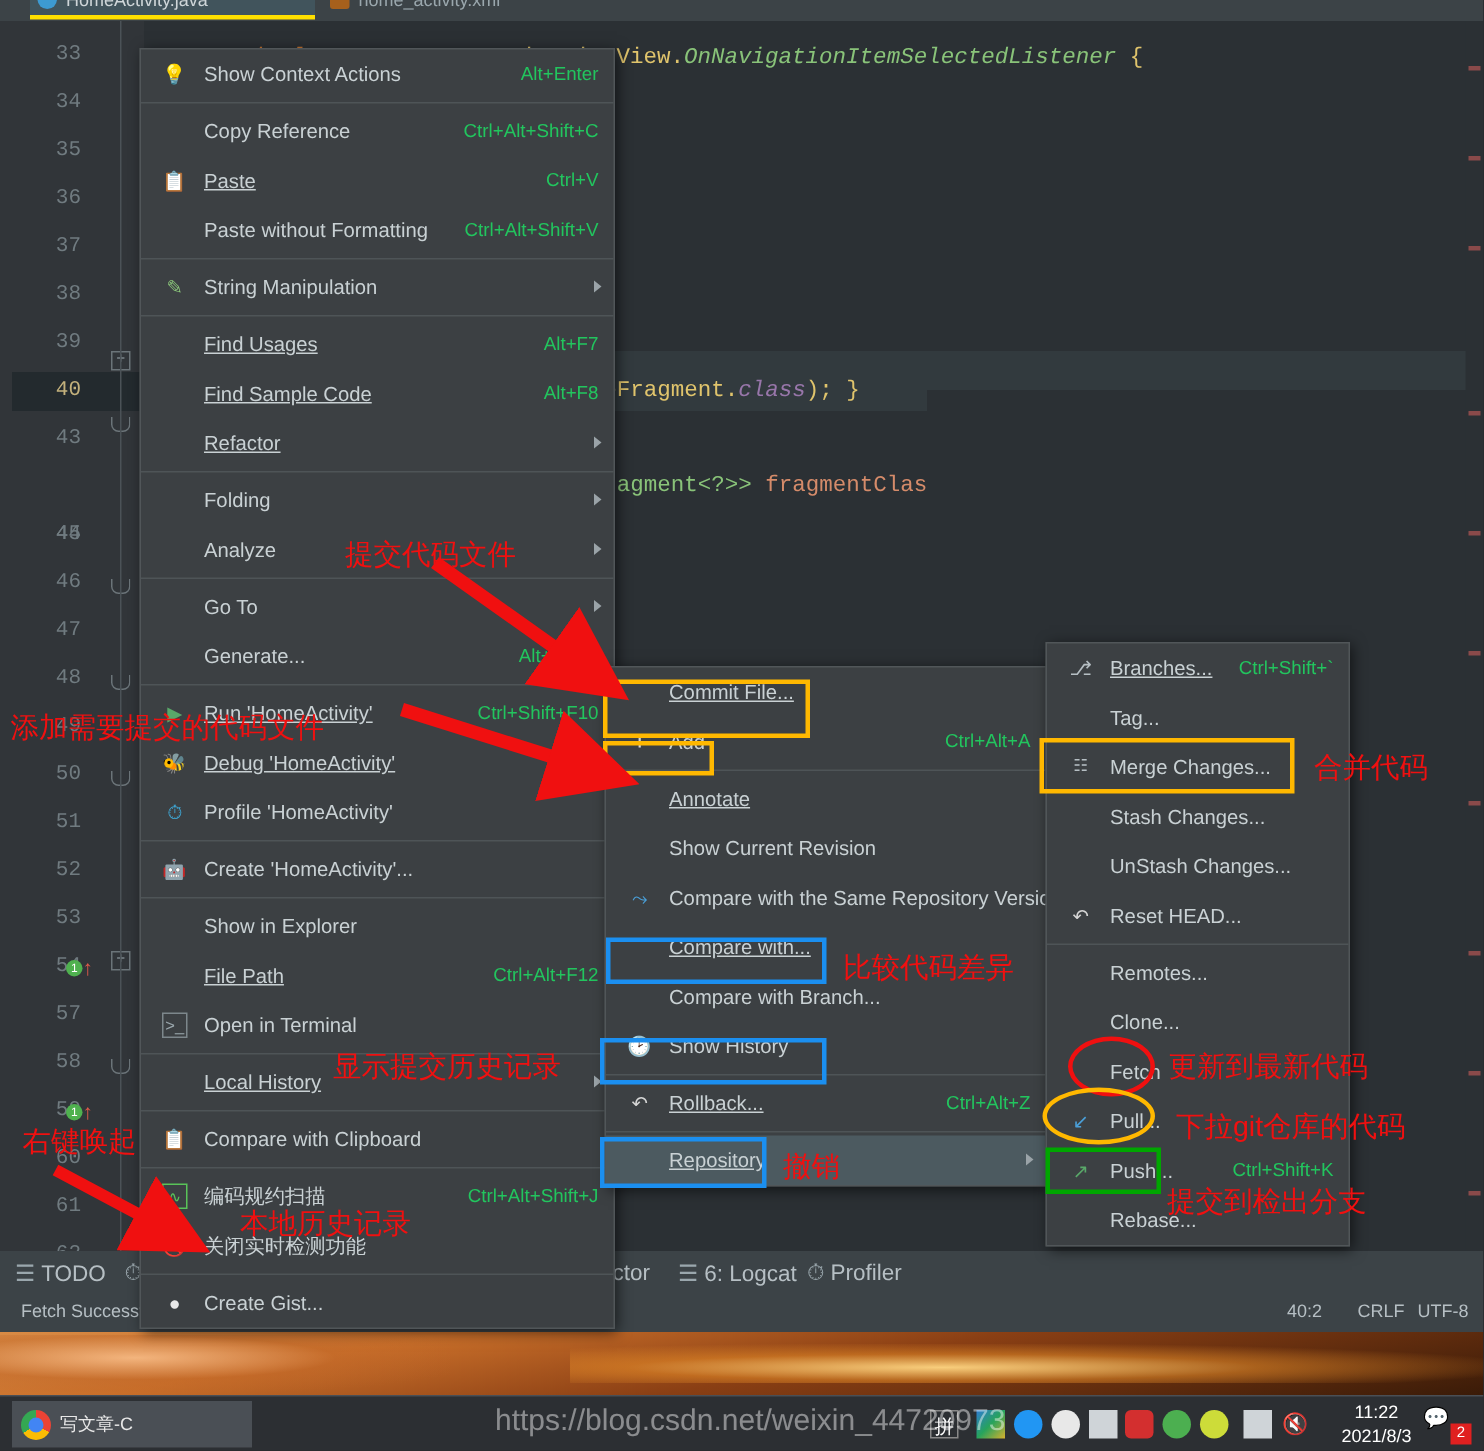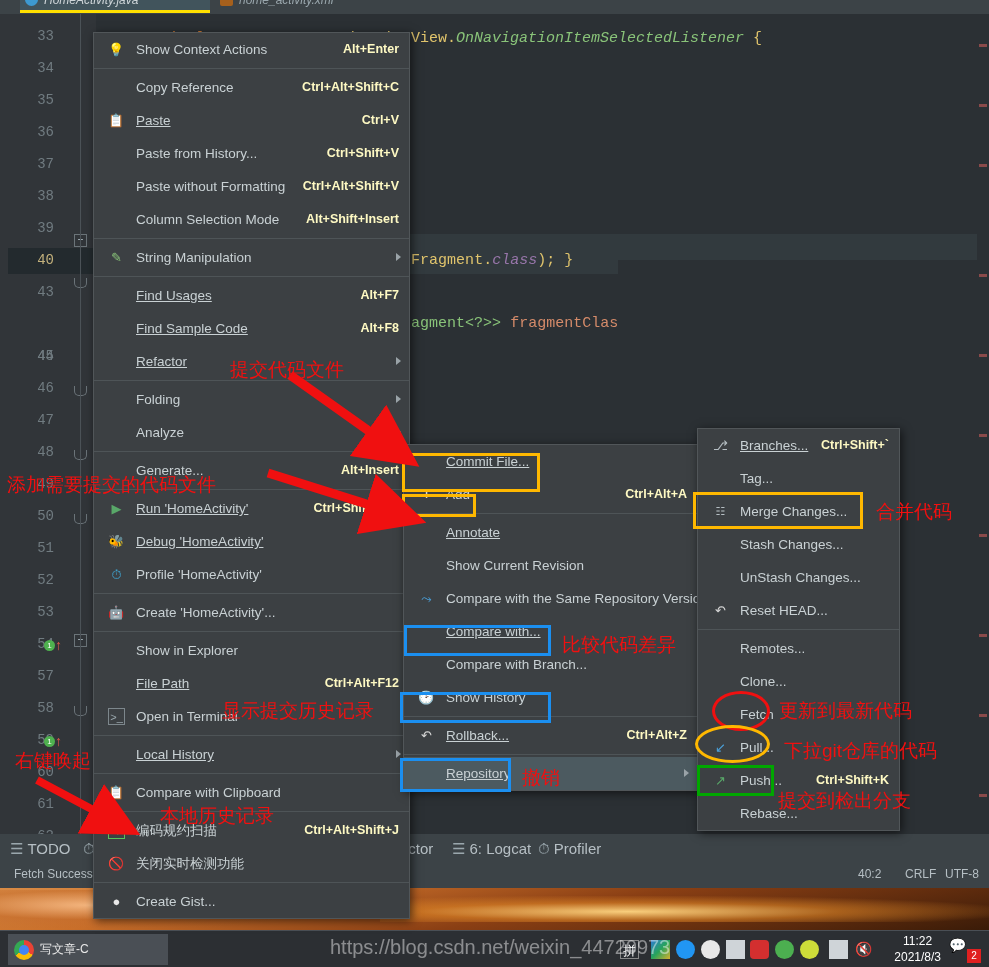--- a/index.html
+++ b/index.html
@@ -19,7 +19,6 @@
   #tabstrip {
     position:absolute; left:0; top:0; width:989px; height:14px;
     background:#3c4347;
-    font-style:italic;
   }
   .tab {
     position:absolute; top:-12px; height:24px;

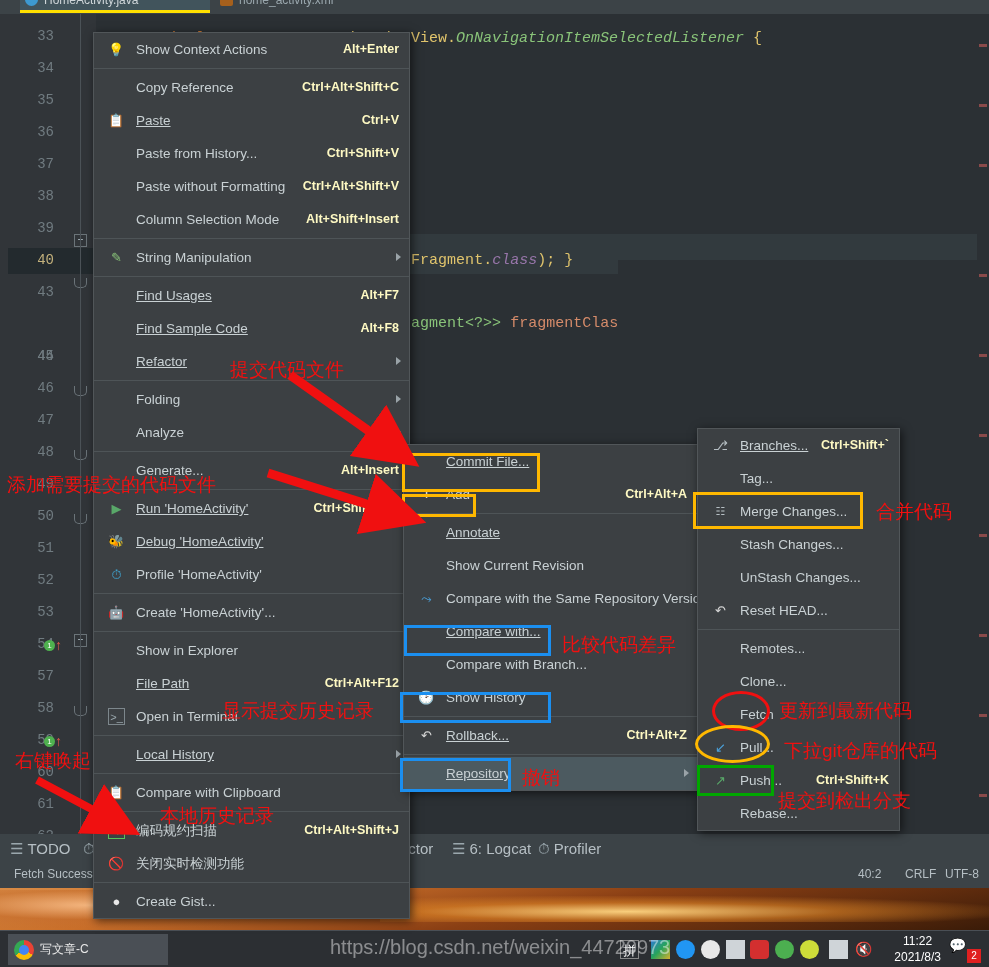--- a/index.html
+++ b/index.html
@@ -158,7 +158,7 @@
   .mi.sel { background:#4c5a60; }
   .mi .acc { text-decoration:underline; }
   .mi .sc {
-    position:absolute; right:10px; top:0; color:#fef9c3; font-size:12.5px;font-weight:bold;
+    position:absolute; right:10px; top:0; color:#22c55e; font-size:12.5px;
   }
   .mi .arrow {
     position:absolute; right:8px; top:12px; width:0; height:0;

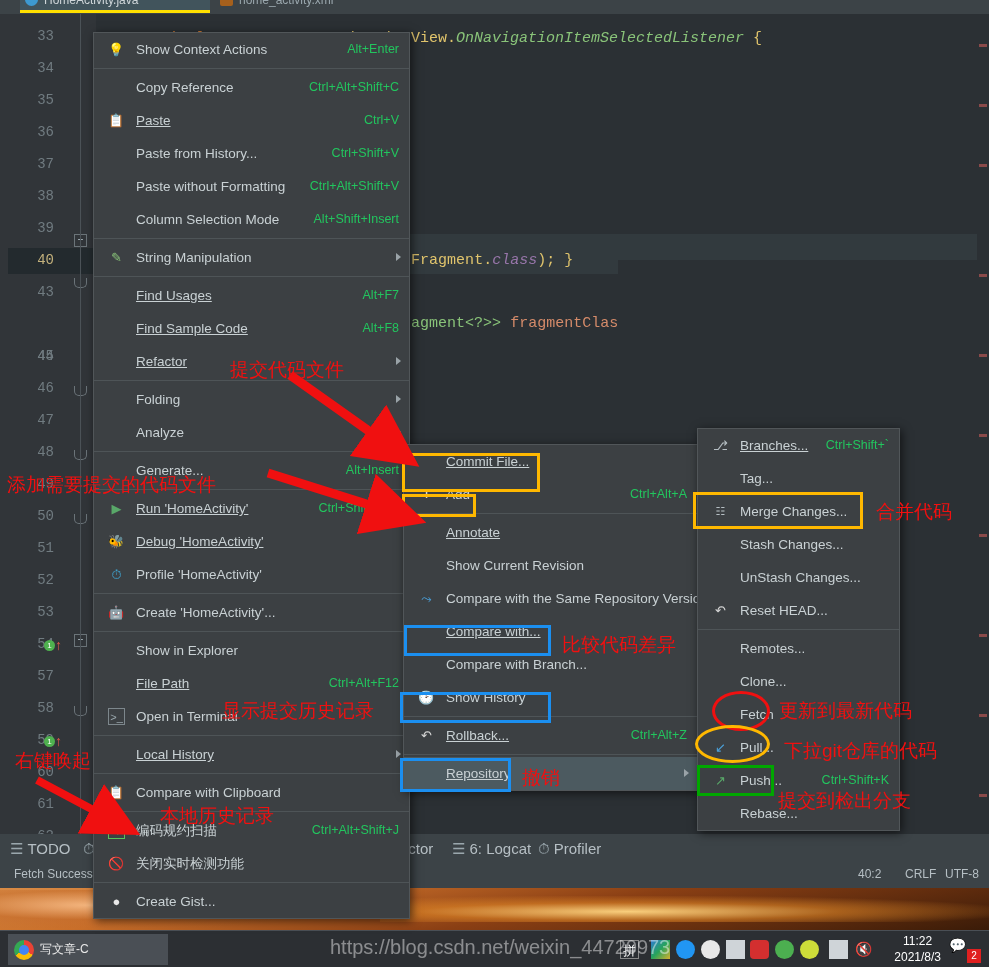--- a/index.html
+++ b/index.html
@@ -375,10 +375,6 @@
     <span class="sc">Ctrl+V</span>
   </div>
   <div class="mi">
-    <span>Paste from History...</span>
-    <span class="sc">Ctrl+Shift+V</span>
-  </div>
-  <div class="mi">
     <span>Paste without Formatting</span>
     <span class="sc">Ctrl+Alt+Shift+V</span>
   </div>

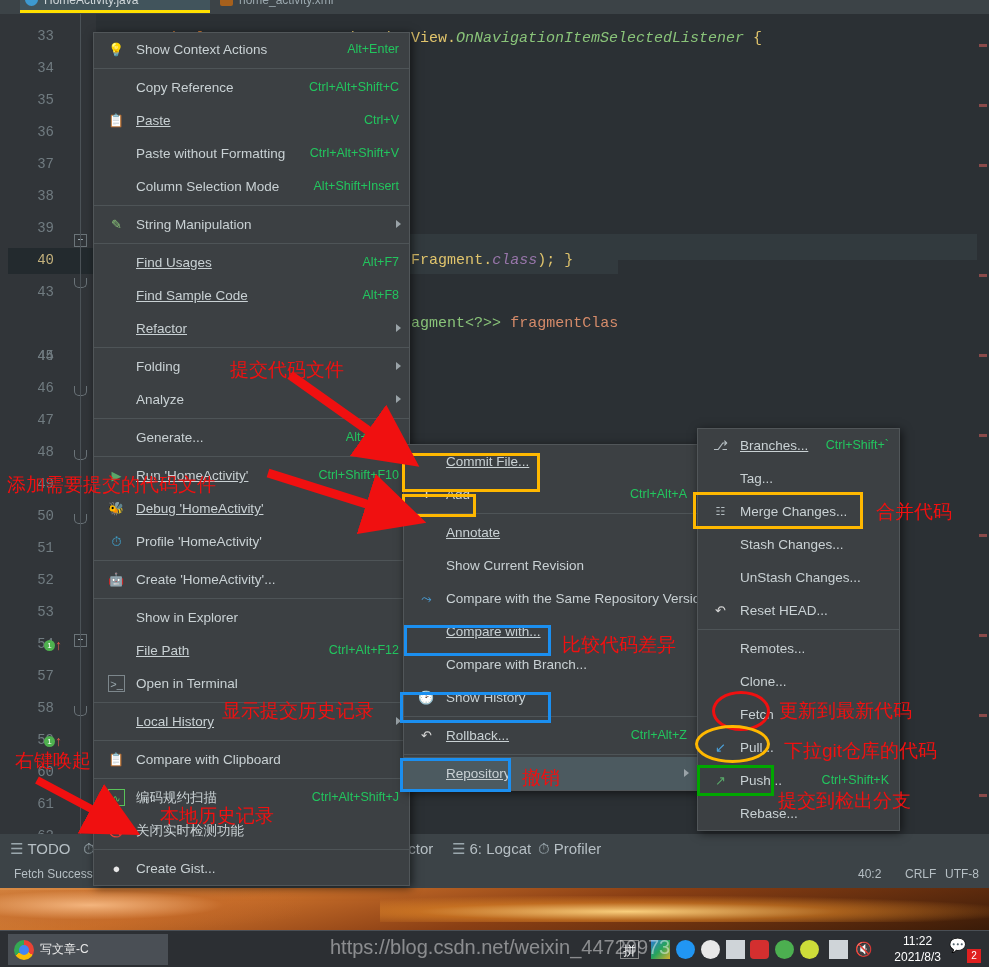--- a/index.html
+++ b/index.html
@@ -378,10 +378,6 @@
     <span>Paste without Formatting</span>
     <span class="sc">Ctrl+Alt+Shift+V</span>
   </div>
-  <div class="mi">
-    <span>Column Selection Mode</span>
-    <span class="sc">Alt+Shift+Insert</span>
-  </div>
   <div class="sep"></div>
   <div class="mi">
     <span class="mico" style="color:#89c379">✎</span>

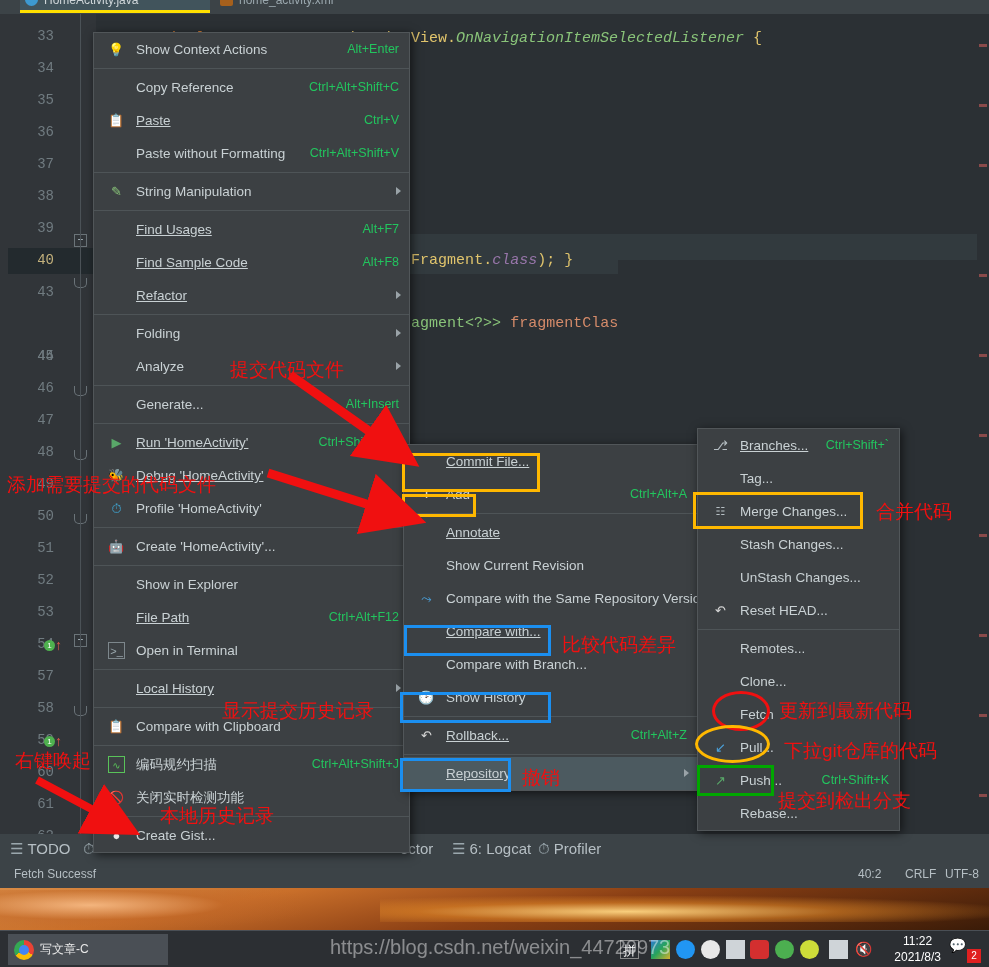--- a/index.html
+++ b/index.html
@@ -408,6 +408,10 @@
   </div>
   <div class="sep"></div>
   <div class="mi">
+    <span>Go To</span>
+    <span class="arrow"></span>
+  </div>
+  <div class="mi">
     <span>Generate...</span>
     <span class="sc">Alt+Insert</span>
   </div>

